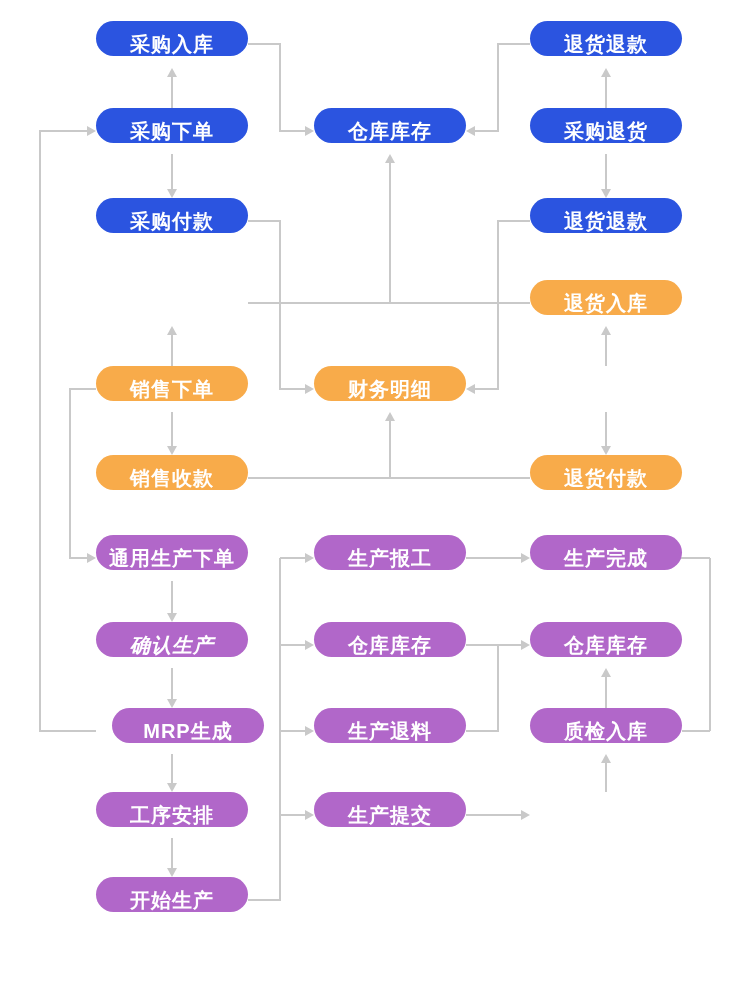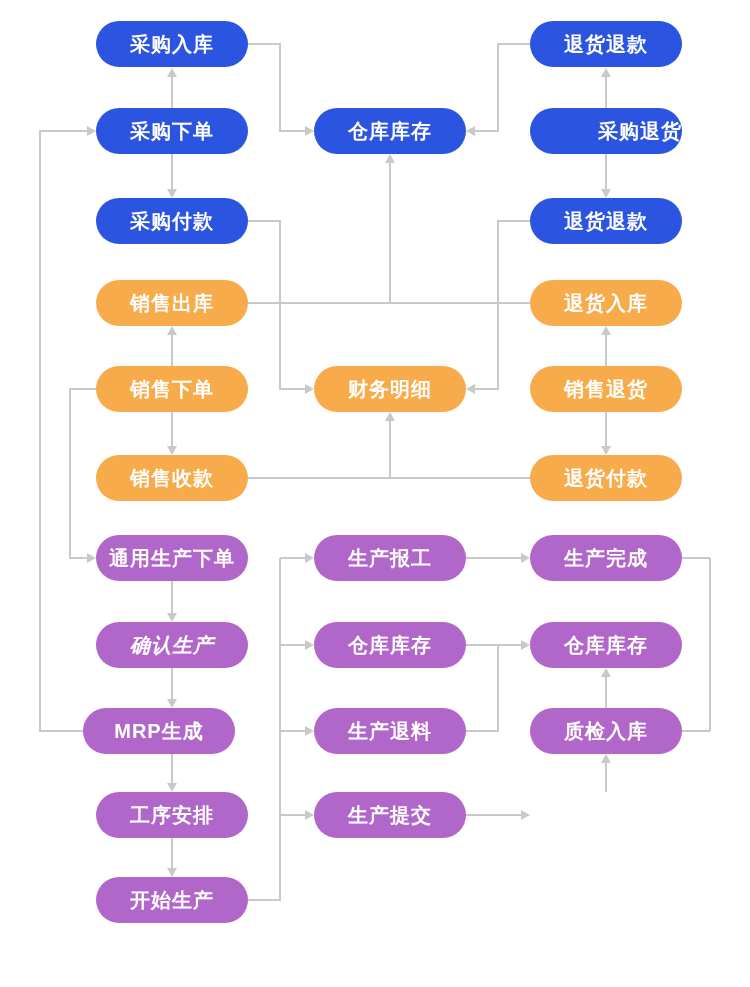--- a/index.html
+++ b/index.html
@@ -14,7 +14,7 @@
   .node{
     position:absolute;
     width:152px;
-    height:46px;
+    height:35px;
     border-radius:23px;
     color:#ffffff;
     font-weight:bold;

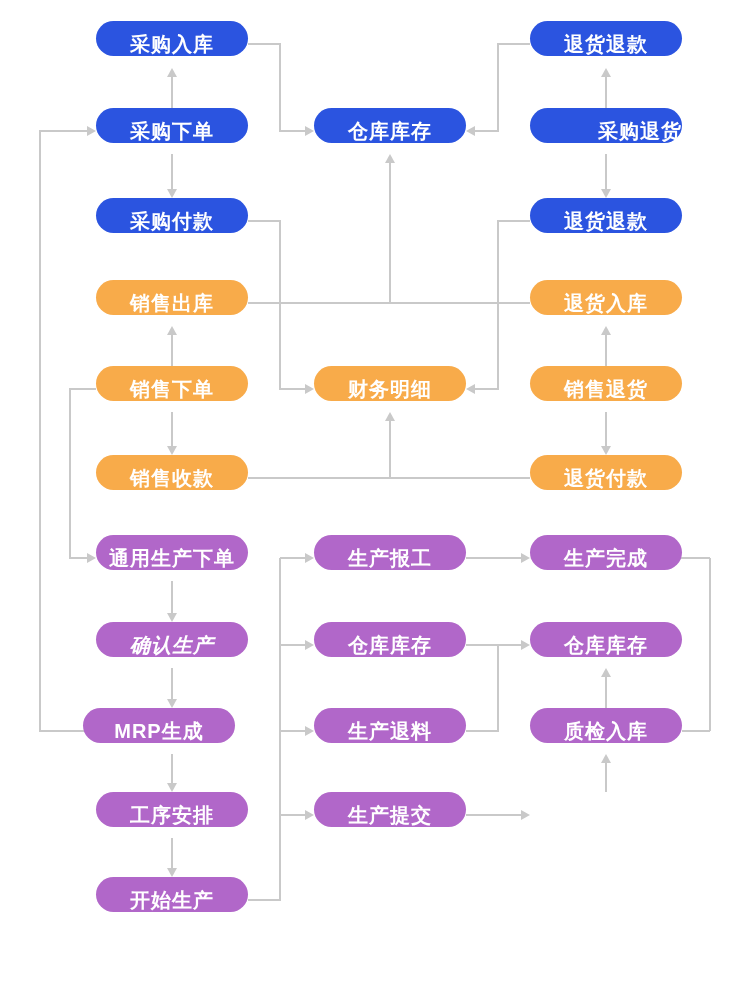--- a/index.html
+++ b/index.html
@@ -126,7 +126,7 @@
     <div class="node blue" style="left: 530px; top: 21px;">退货退款</div>
     <div class="node blue" style="left: 96px; top: 108px;">采购下单</div>
     <div class="node blue" style="left: 314px; top: 108px;">仓库库存</div>
-    <div class="node blue" style="left: 530px; top: 108px; text-align: right;">采购退货</div>
+    <div class="node blue" style="left: 530px; top: 108px;">采购退货</div>
     <div class="node blue" style="left: 96px; top: 198px;">采购付款</div>
     <div class="node blue" style="left: 530px; top: 198px;">退货退款</div>
     <div class="node orange" style="left: 96px; top: 280px;">销售出库</div>

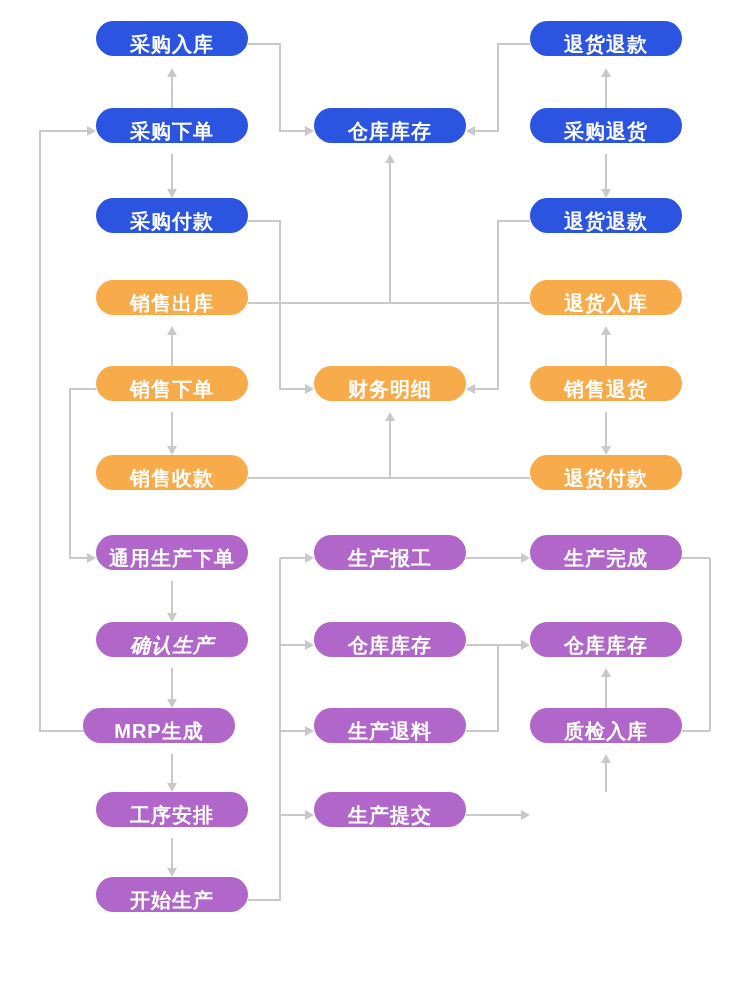--- a/index.html
+++ b/index.html
@@ -129,7 +129,6 @@
     <div class="node blue" style="left: 530px; top: 108px;">采购退货</div>
     <div class="node blue" style="left: 96px; top: 198px;">采购付款</div>
     <div class="node blue" style="left: 530px; top: 198px;">退货退款</div>
-    <div class="node orange" style="left: 96px; top: 280px;">销售出库</div>
     <div class="node orange" style="left: 96px; top: 366px;">销售下单</div>
     <div class="node orange" style="left: 530px; top: 280px;">退货入库</div>
     <div class="node orange" style="left: 314px; top: 366px;">财务明细</div>

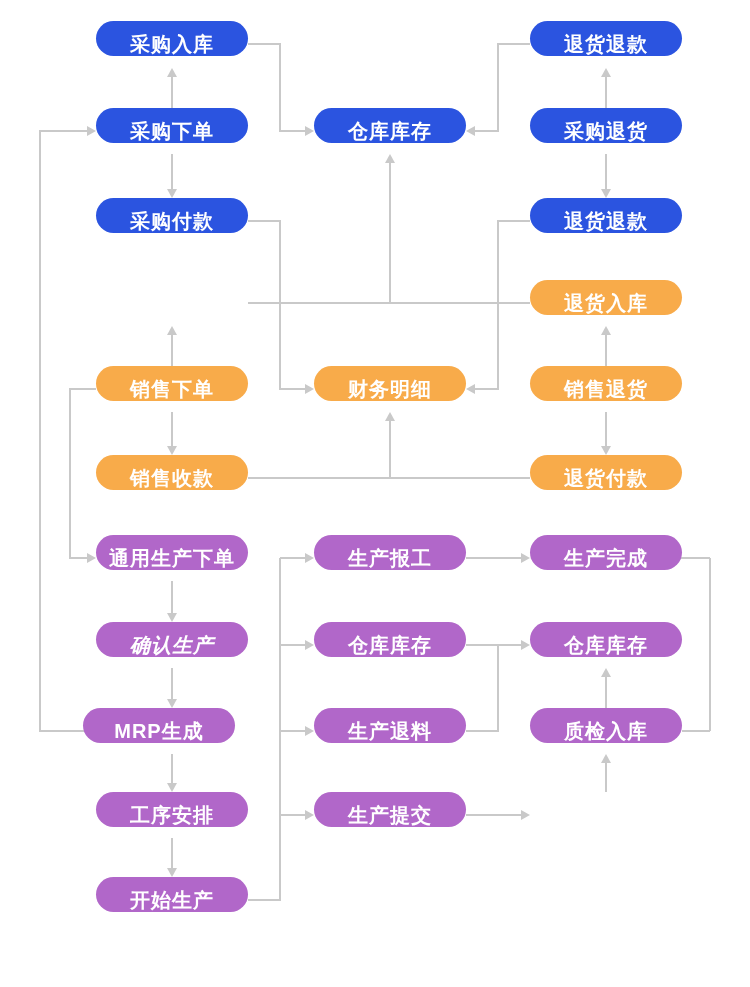--- a/index.html
+++ b/index.html
@@ -132,7 +132,6 @@
     <div class="node orange" style="left: 96px; top: 366px;">销售下单</div>
     <div class="node orange" style="left: 530px; top: 280px;">退货入库</div>
     <div class="node orange" style="left: 314px; top: 366px;">财务明细</div>
-    <div class="node orange" style="left: 530px; top: 366px;">销售退货</div>
     <div class="node orange" style="left: 96px; top: 455px;">销售收款</div>
     <div class="node orange" style="left: 530px; top: 455px;">退货付款</div>
     <div class="node purple" style="left: 96px; top: 535px;">通用生产下单</div>

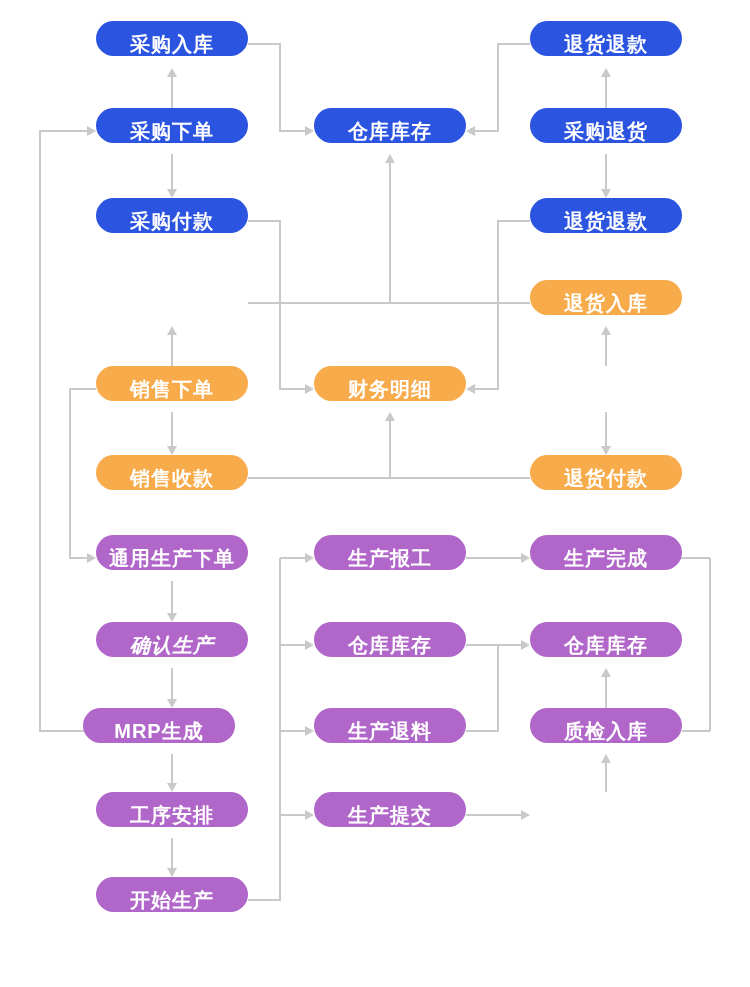--- a/index.html
+++ b/index.html
@@ -140,7 +140,7 @@
     <div class="node purple" style="left: 96px; top: 622px; font-style: italic;">确认生产</div>
     <div class="node purple" style="left: 314px; top: 622px;">仓库库存</div>
     <div class="node purple" style="left: 530px; top: 622px;">仓库库存</div>
-    <div class="node purple" style="left: 83px; top: 708px;">MRP生成</div>
+    <div class="node purple" style="left: 112px; top: 708px;">MRP生成</div>
     <div class="node purple" style="left: 314px; top: 708px;">生产退料</div>
     <div class="node purple" style="left: 530px; top: 708px;">质检入库</div>
     <div class="node purple" style="left: 96px; top: 792px;">工序安排</div>

